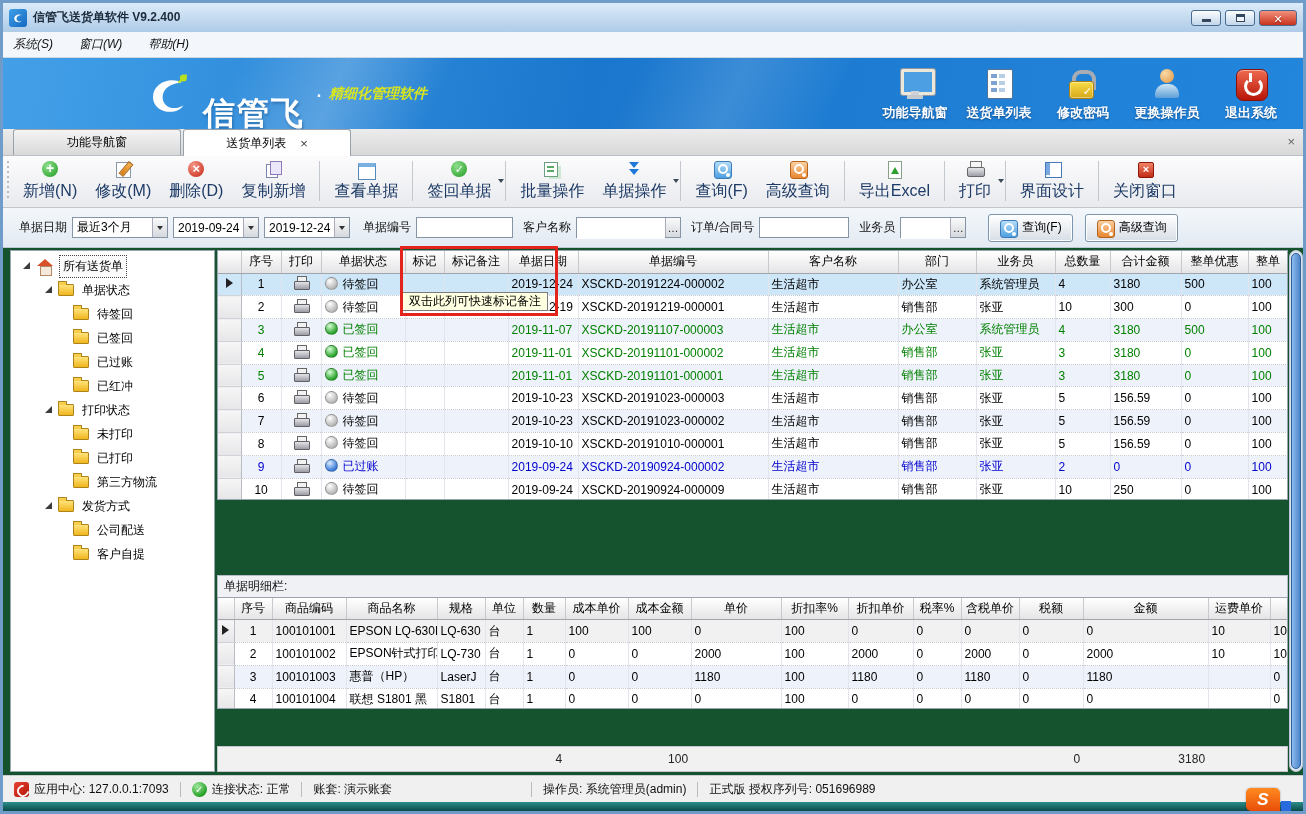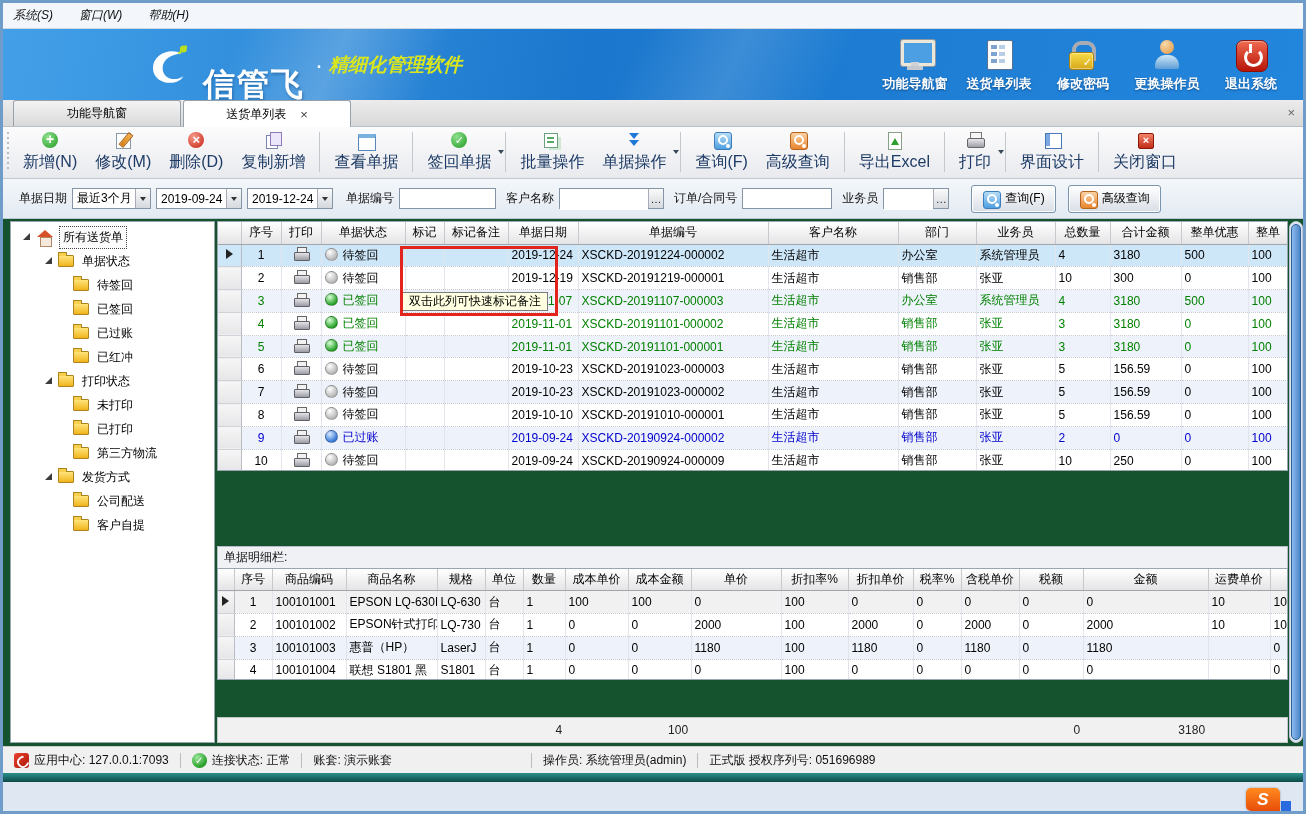--- a/index.html
+++ b/index.html
@@ -176,6 +176,25 @@
 
 <div class="window">
 
+  <div class="titlebar">
+    <span class="app-ico">
+      <svg width="12" height="12" viewBox="0 0 16 16">
+          <path d="M3 9 C3 4 9 2 13 4 C9 4 6 6 6 9 C6 12 10 14 13 12 C11 15 3 14 3 9 Z" fill="#fff"></path>
+        </svg>
+    </span>
+    <span class="title">信管飞送货单软件 V9.2.400</span>
+    <span class="winctl">
+      <span class="win-btn">
+          <i class="g-min"></i>
+        </span>
+      <span class="win-btn">
+          <i class="g-res"></i>
+        </span>
+      <span class="win-btn close">
+          <i class="g-x"></i>
+        </span>
+    </span>
+  </div>
 
   <div class="menubar">
       <span class="menu-item">系统(S)</span>

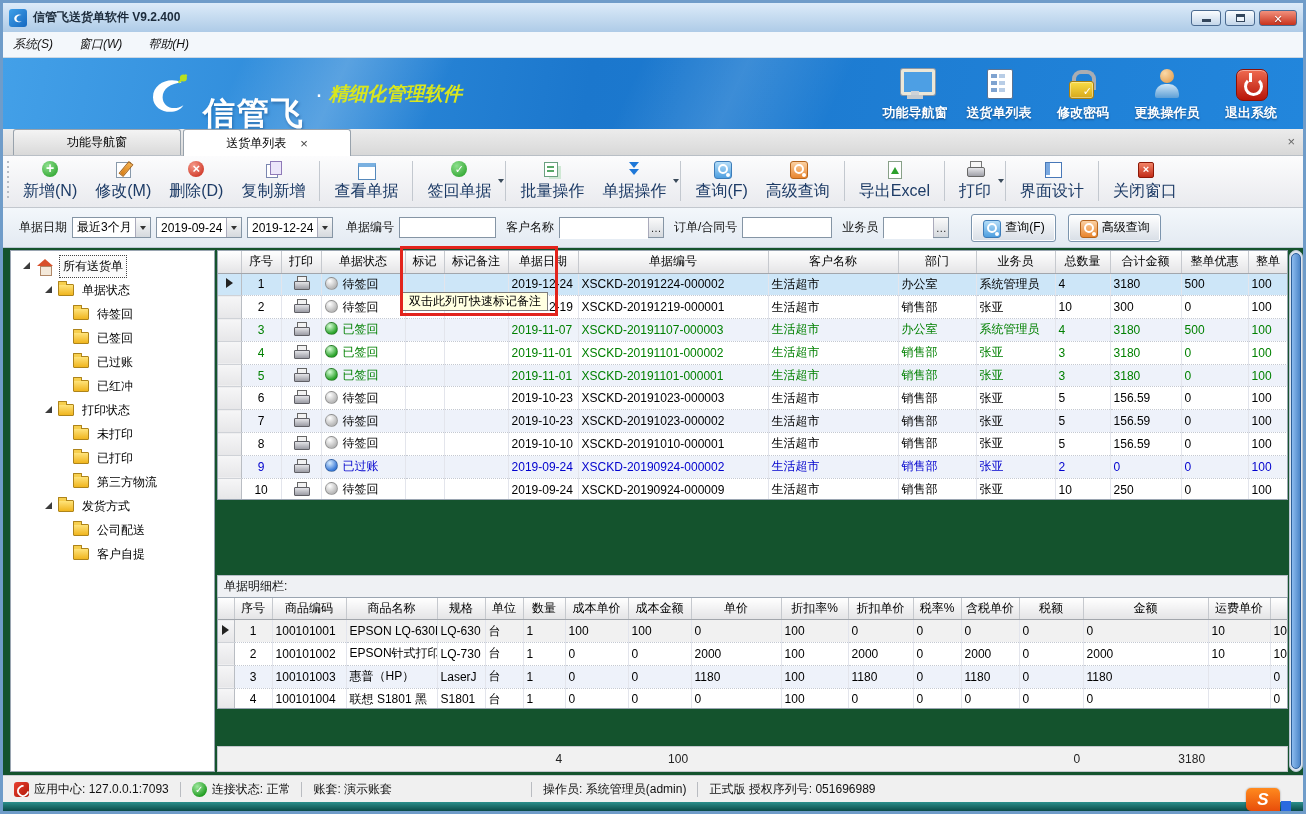--- a/index.html
+++ b/index.html
@@ -29,7 +29,7 @@
   .swirl { width:52px; height:48px; display:inline-flex; }
   .brand-name { font-size:32px; font-weight:bold; color:#fff; letter-spacing:2px; margin-left:8px; text-shadow:1px 2px 3px rgba(0,40,90,.35);margin-top:40px; }
   .brand-dot { font-size:24px; color:#fff; margin:0 6px 0 10px; }
-  .brand-slogan { font-size:19px; font-weight:bold; font-style:italic; color:#d9e61e; }
+  .brand-slogan { font-size:14px; font-weight:bold; font-style:italic; color:#d9e61e; }
   .ban-actions { margin-left:auto; margin-right:10px; display:flex; z-index:1; }
   .ban-btn { width:84px; display:flex; flex-direction:column; align-items:center; gap:4px; cursor:pointer; padding-top:2px; }
   .blabel { font-size:13px; font-weight:bold; color:#fff; text-shadow:0 1px 2px rgba(0,30,70,.5); white-space:nowrap; }

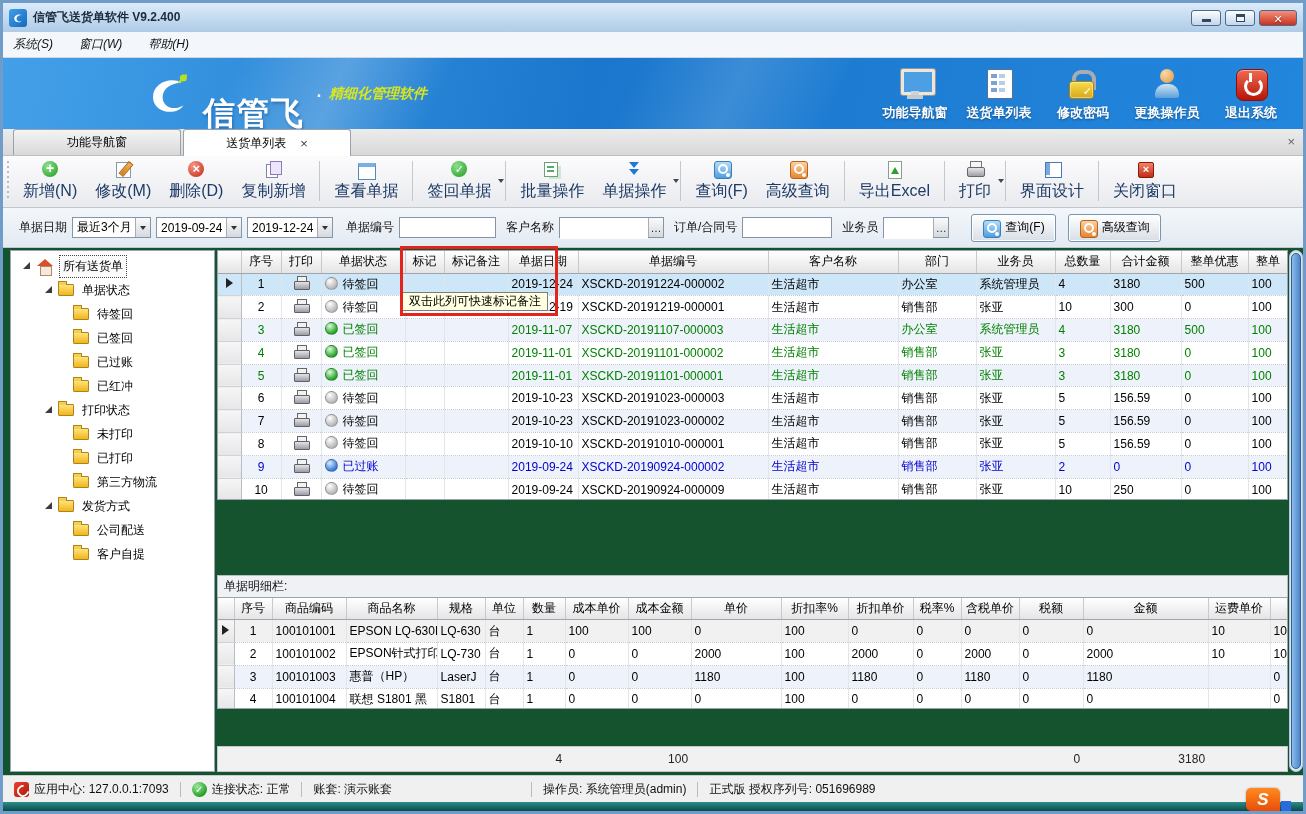--- a/index.html
+++ b/index.html
@@ -96,7 +96,7 @@
   .combo .cval { padding:0 4px; overflow:hidden; white-space:nowrap; flex:1; }
   .combo .cbtn { width:15px; align-self:stretch; border-left:1px solid #aab; background:linear-gradient(#fafafa,#d5d9de); display:flex; align-items:center; justify-content:center; }
   .arr { width:0; height:0; border:3px solid transparent; border-top:4px solid #333; margin-top:4px; }
-  .w77{width:79px}.w86{width:86px}.w97{width:97px}.w105{width:105px}.w90{width:90px}.w66{width:66px}
+  .w77{width:96px}.w86{width:86px}.w97{width:97px}.w105{width:105px}.w90{width:90px}.w66{width:66px}
   .fin, .inwrap input { height:21px; border:1px solid #8595a5; font-size:12px; padding:0 3px; background:#fff; }
   .fin { margin-right:10px; }
   .inwrap { display:inline-flex; height:21px; border:1px solid #8595a5; background:#fff; margin-right:10px; }

